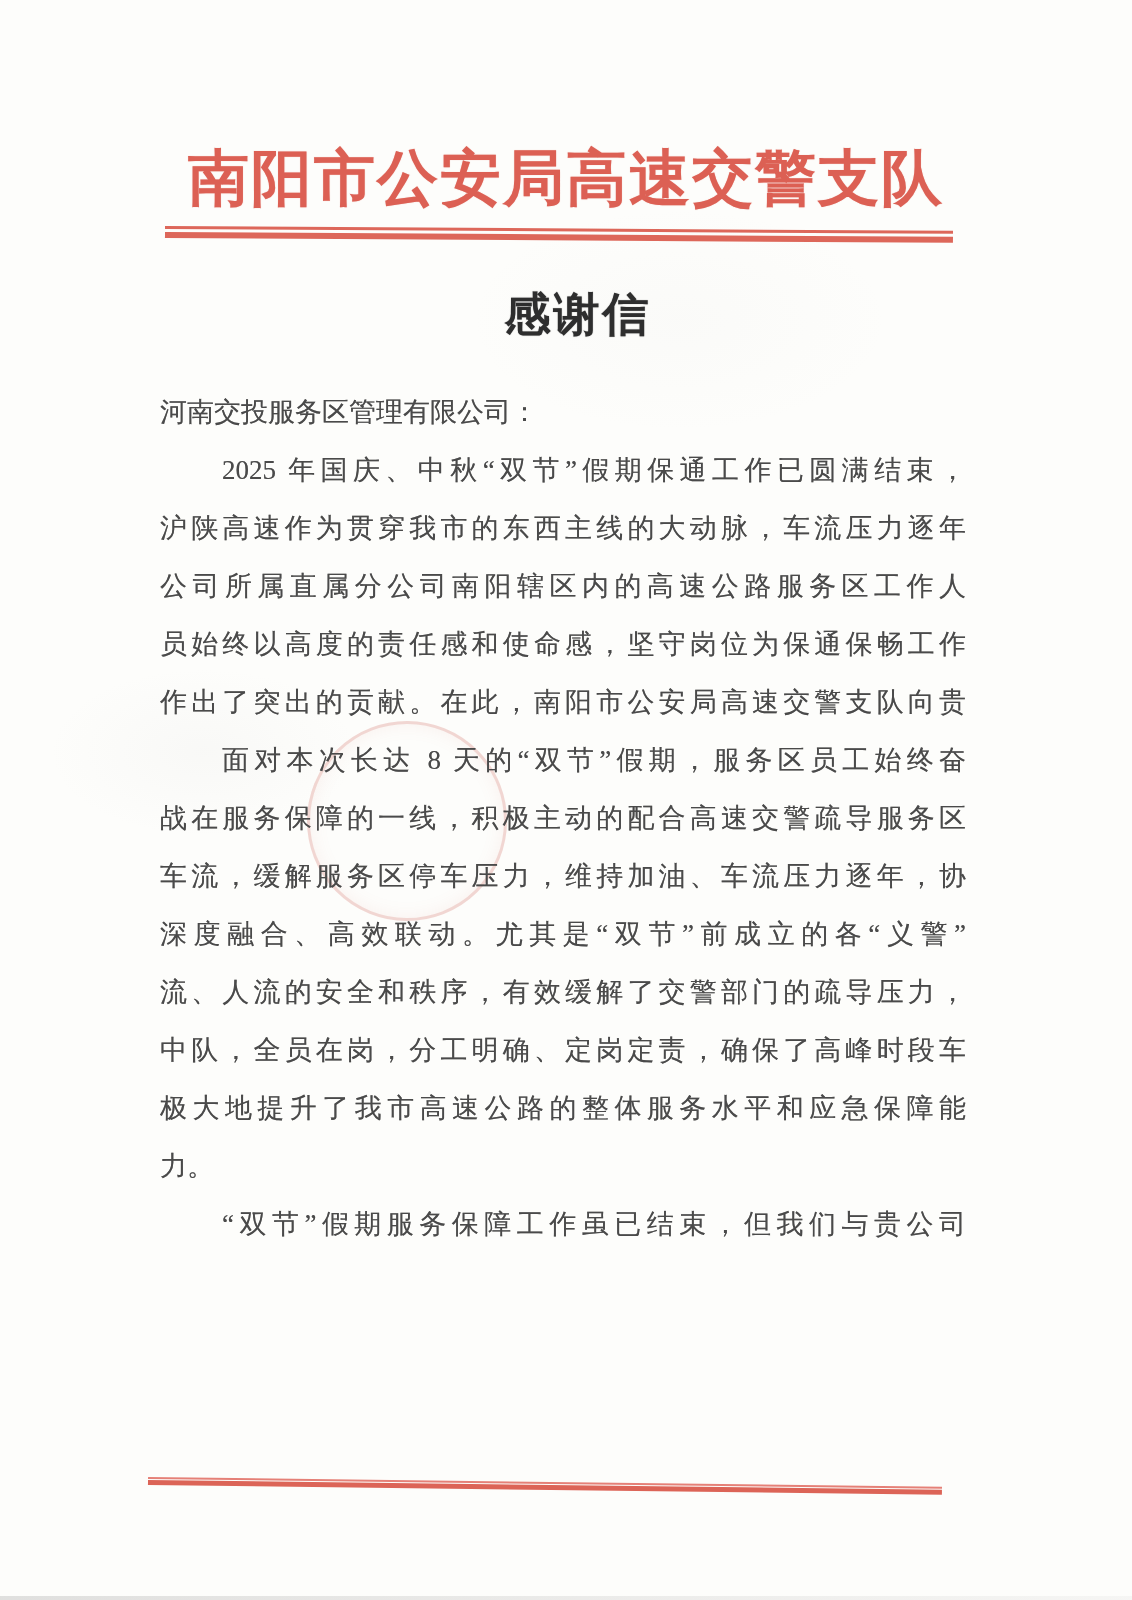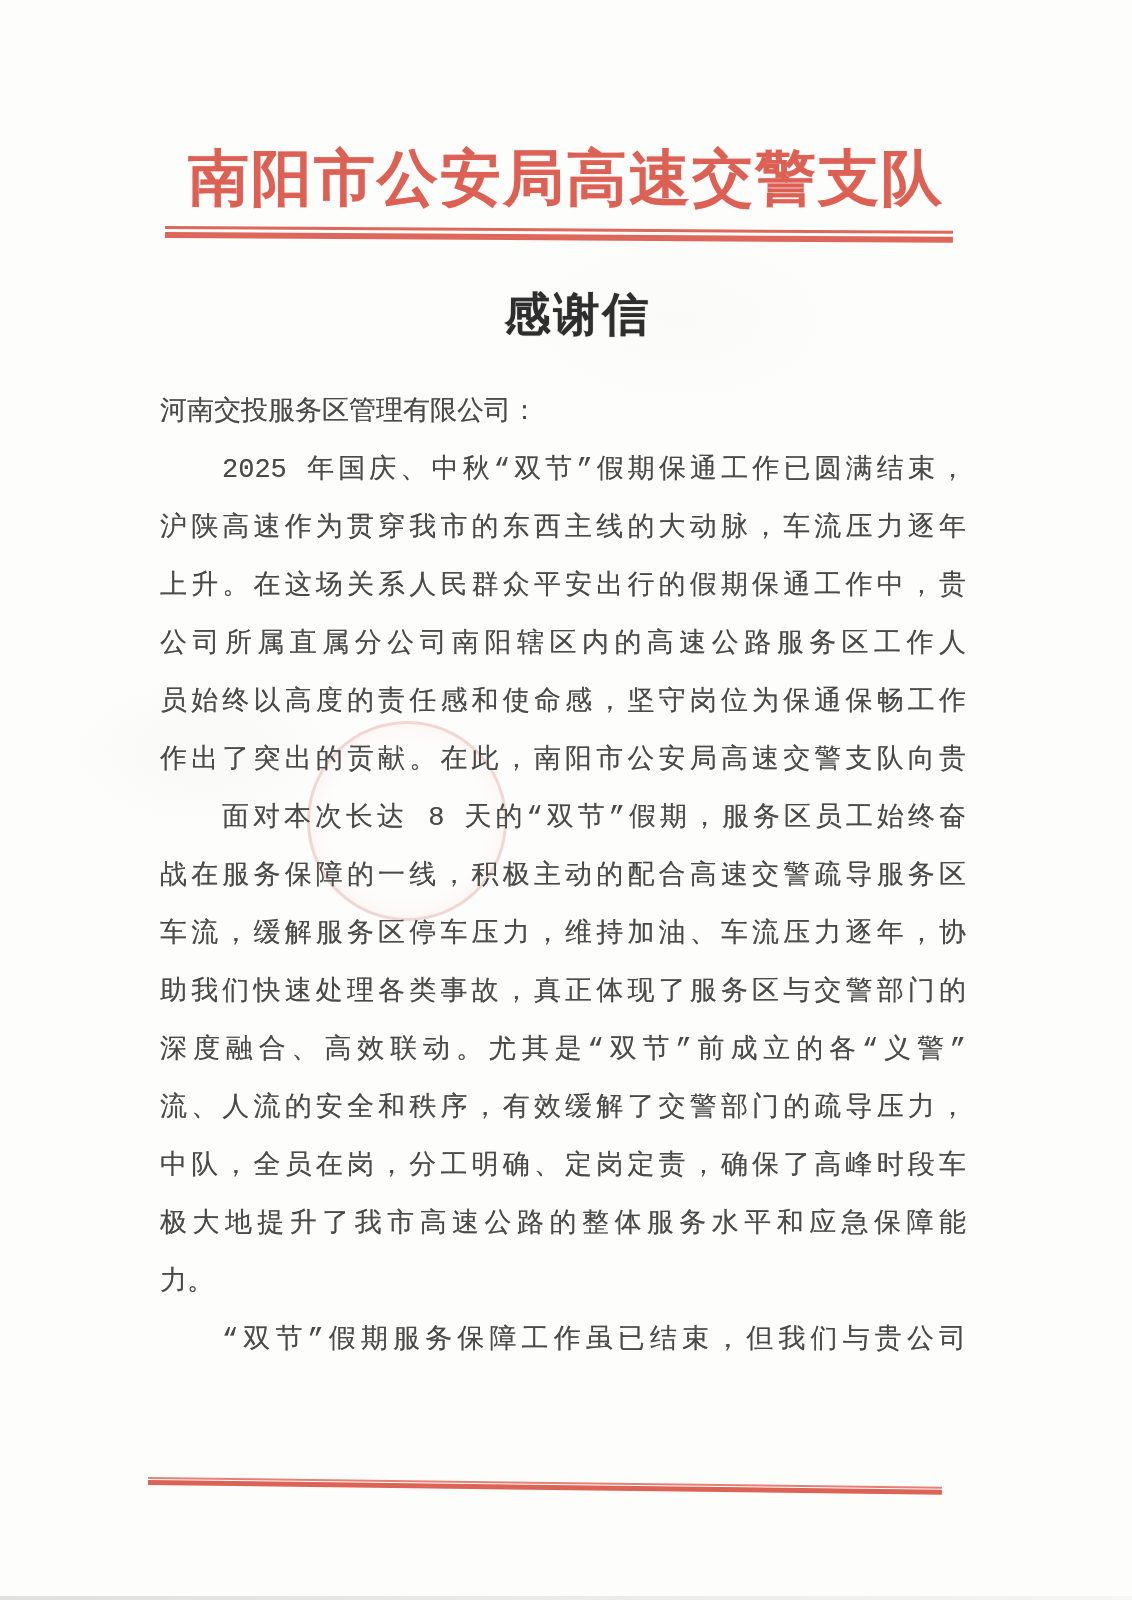--- a/index.html
+++ b/index.html
@@ -42,7 +42,6 @@
     font-size:27px;
     color:#4a4a4a;
     text-shadow:0 0 0.6px rgba(74,74,74,0.55);
-    font-family:Liberation Mono, monospace;
   }
   .line{
     height:58px;line-height:58px;

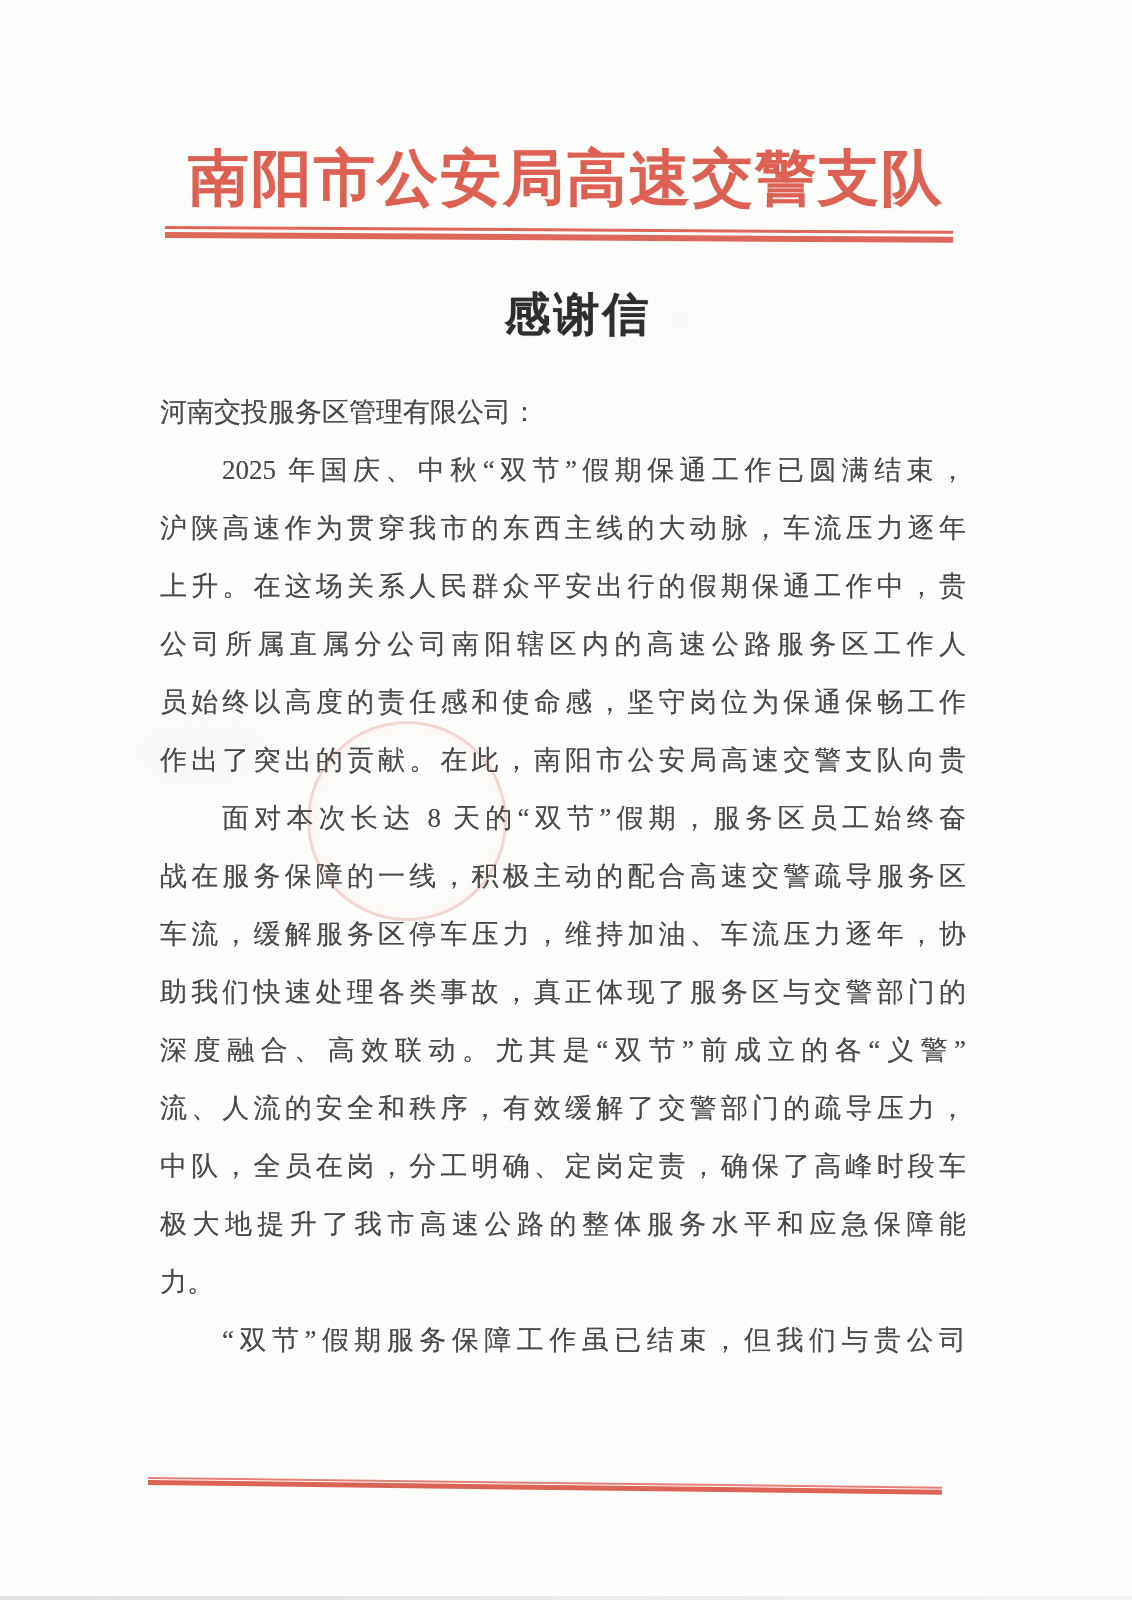--- a/index.html
+++ b/index.html
@@ -91,7 +91,6 @@
       <div class="line">河南交投服务区管理有限公司：</div>
       <div class="line justify indent">2025 年国庆、中秋“双节”假期保通工作已圆满结束，</div>
       <div class="line justify">沪陕高速作为贯穿我市的东西主线的大动脉，车流压力逐年</div>
-      <div class="line justify">上升。在这场关系人民群众平安出行的假期保通工作中，贵</div>
       <div class="line justify">公司所属直属分公司南阳辖区内的高速公路服务区工作人</div>
       <div class="line justify">员始终以高度的责任感和使命感，坚守岗位为保通保畅工作</div>
       <div class="line justify">作出了突出的贡献。在此，南阳市公安局高速交警支队向贵</div>

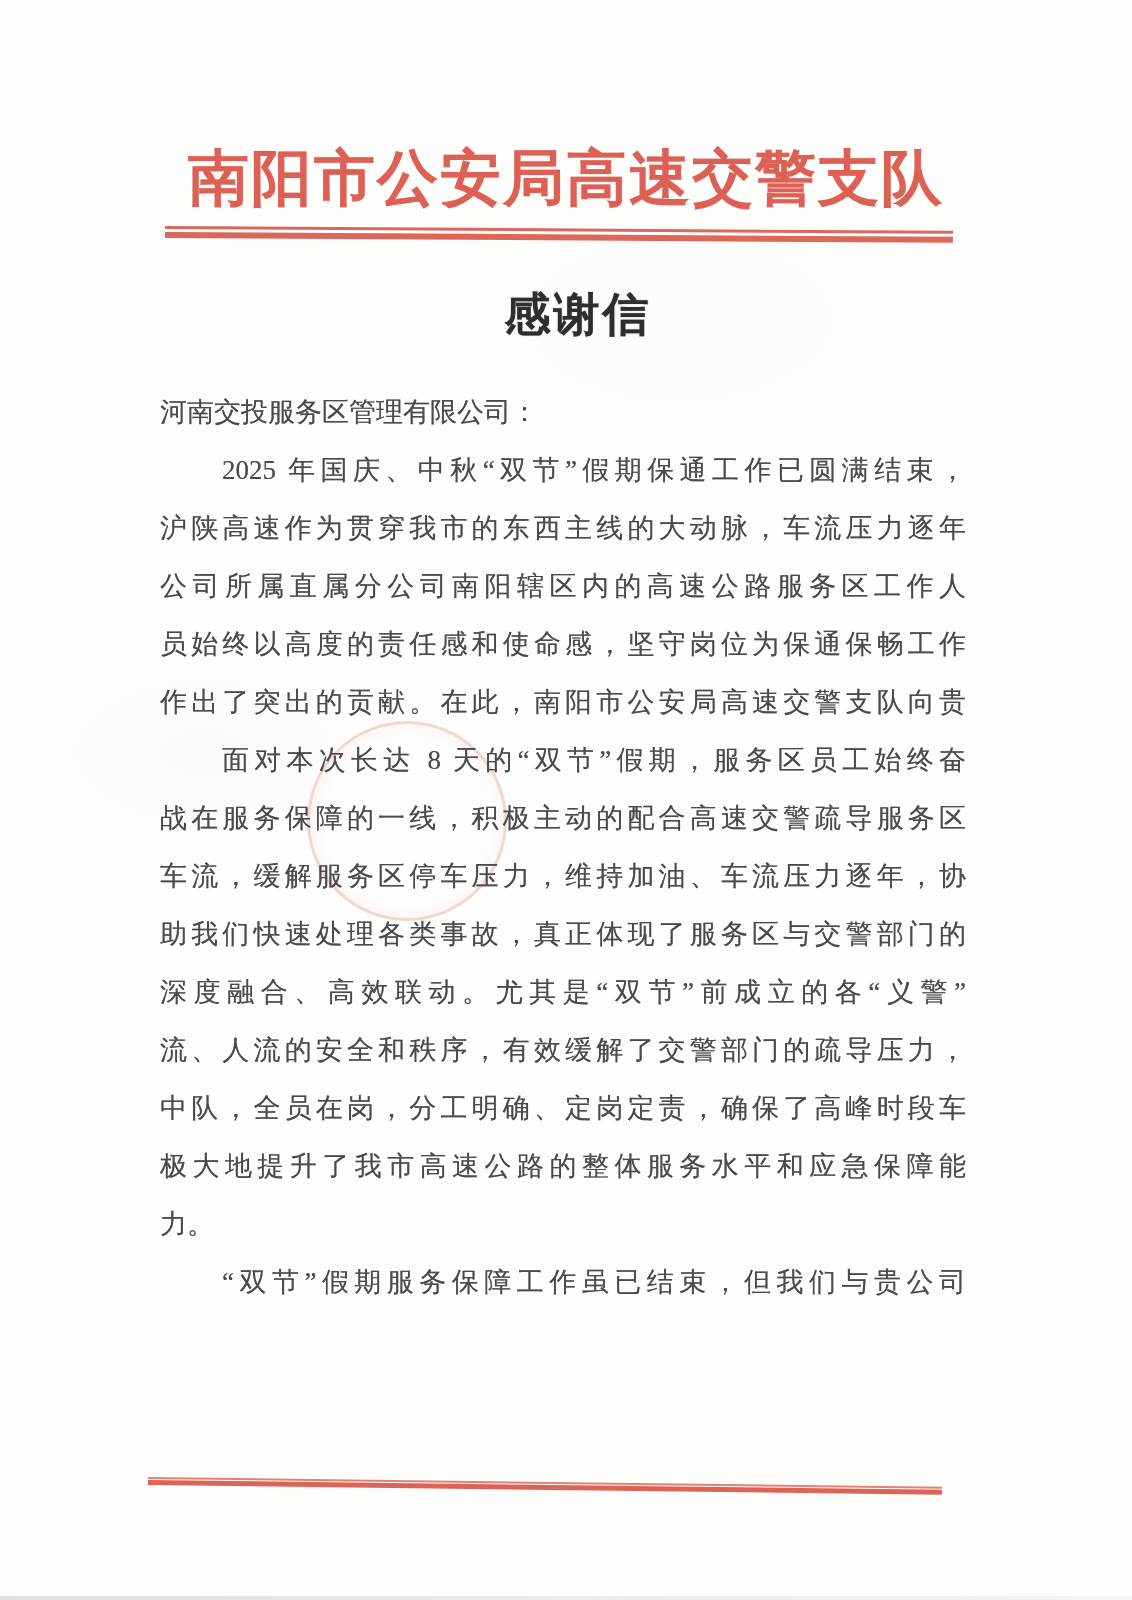--- a/index.html
+++ b/index.html
@@ -97,7 +97,6 @@
       <div class="line justify indent">面对本次长达 8 天的“双节”假期，服务区员工始终奋</div>
       <div class="line justify">战在服务保障的一线，积极主动的配合高速交警疏导服务区</div>
       <div class="line justify">车流，缓解服务区停车压力，维持加油、车流压力逐年，协</div>
-      <div class="line justify">助我们快速处理各类事故，真正体现了服务区与交警部门的</div>
       <div class="line justify">深度融合、高效联动。尤其是“双节”前成立的各“义警”</div>
       <div class="line justify">流、人流的安全和秩序，有效缓解了交警部门的疏导压力，</div>
       <div class="line justify">中队，全员在岗，分工明确、定岗定责，确保了高峰时段车</div>

